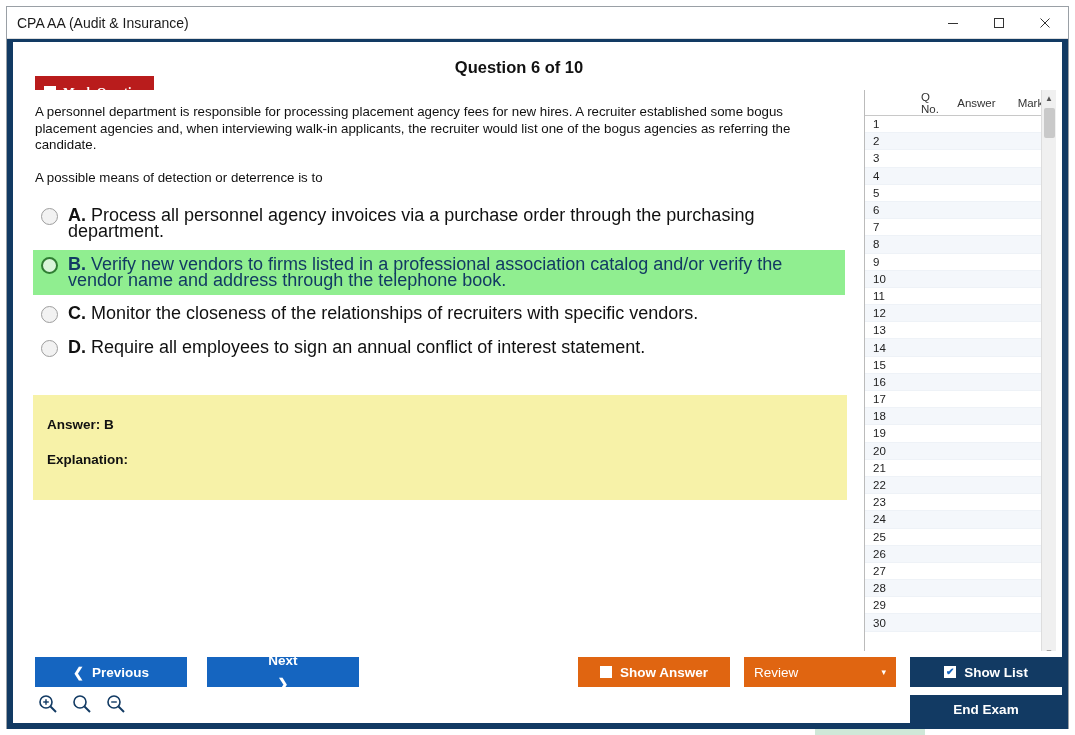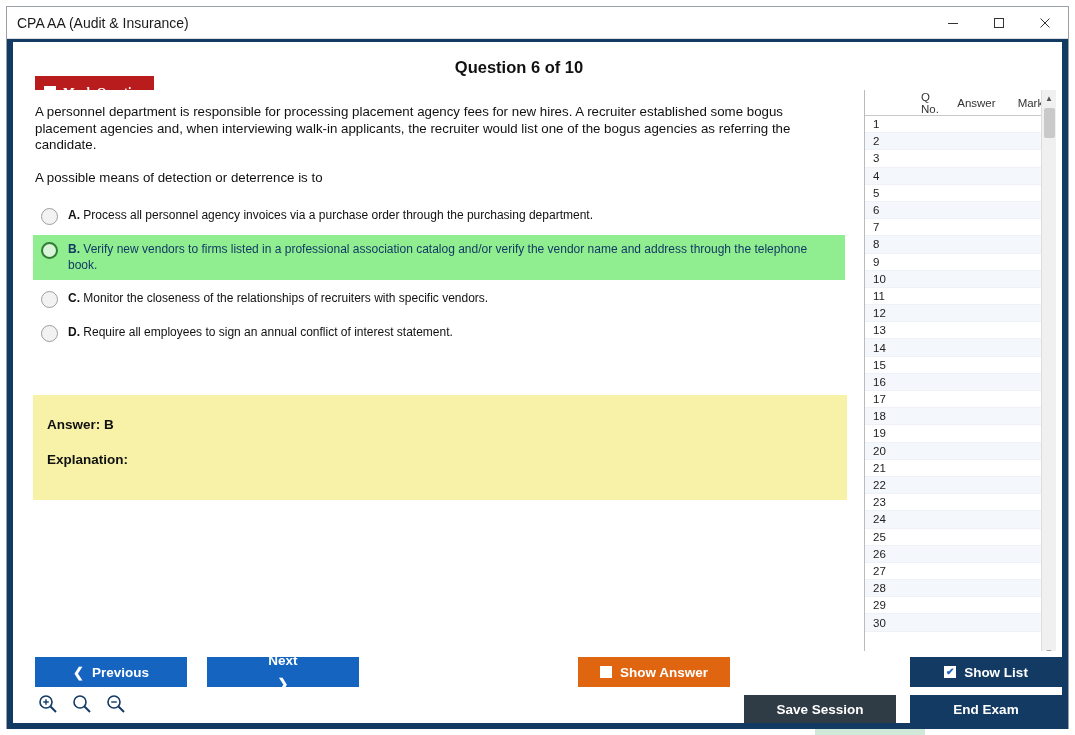--- a/index.html
+++ b/index.html
@@ -150,7 +150,7 @@
     background: #d9f5d9;
   }
   .choice-text {
-    font-size: 12px;
+    font-size: 18px;
     line-height: 16.5px;
     color: #111;
   }

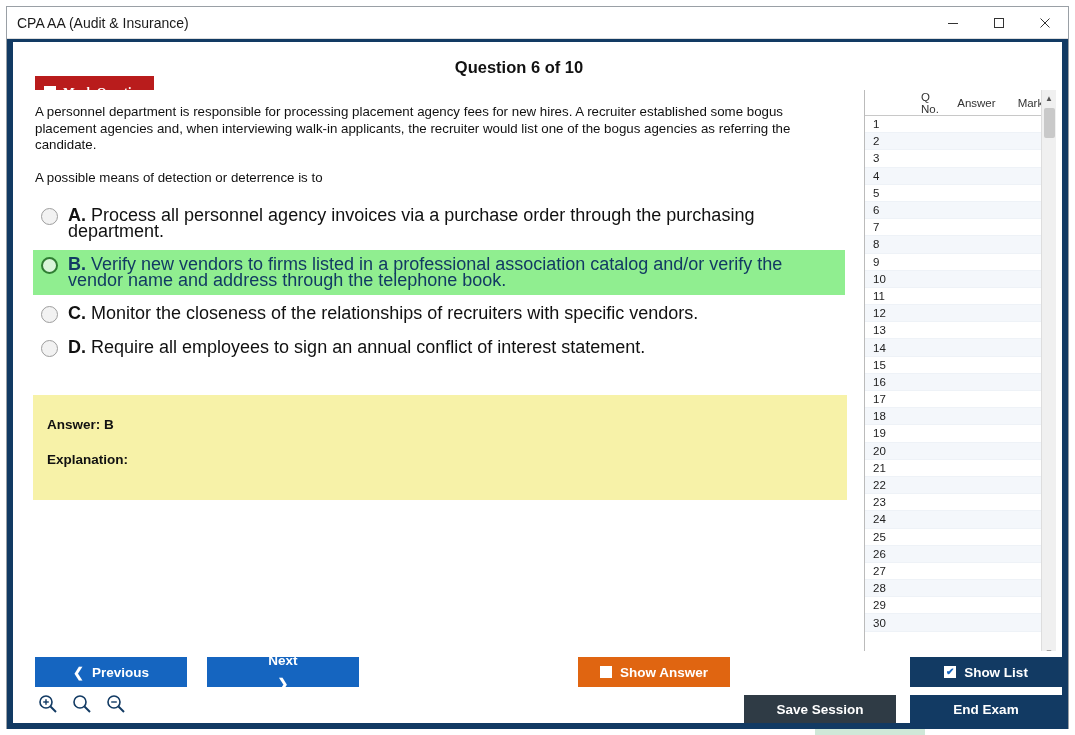--- a/index.html
+++ b/index.html
@@ -543,6 +543,10 @@
           <div class="btn btn-showanswer">
             <span class="chk"></span>
             <span>Show Answer</span>
+          </div>
+          <div class="btn btn-review">
+            <span>Review</span>
+            <span class="review-caret">▾</span>
           </div>
           <div class="btn btn-showlist">
             <span class="chk checked">✔</span>

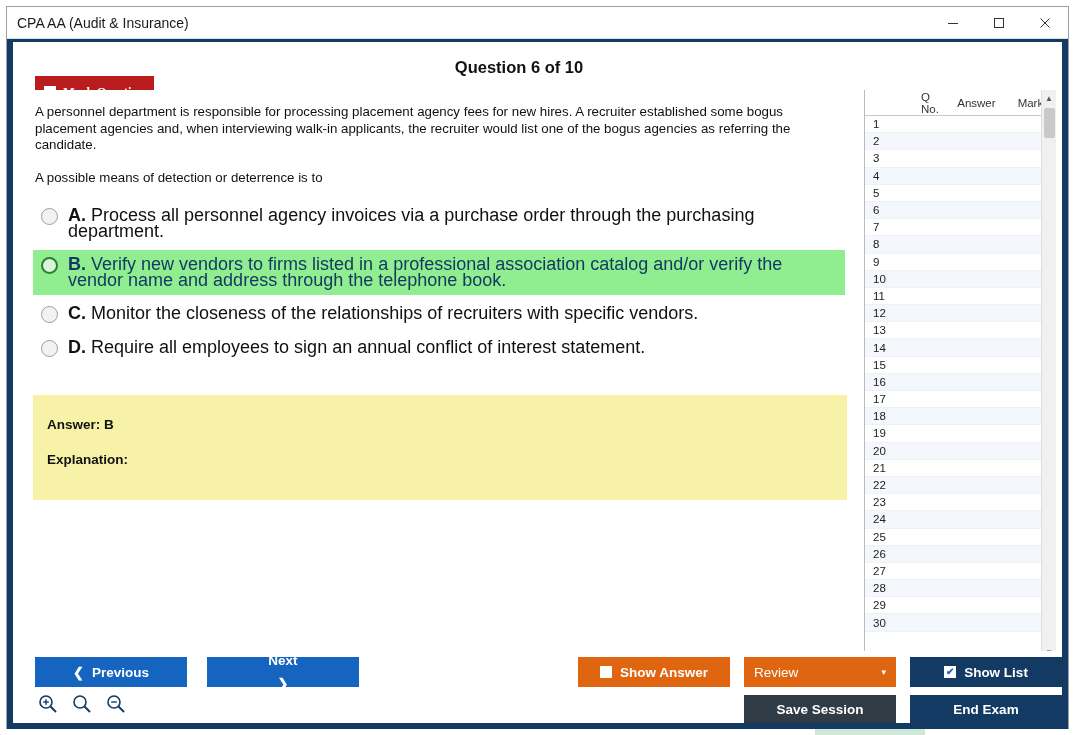--- a/index.html
+++ b/index.html
@@ -551,9 +551,6 @@
           <div class="btn btn-showlist">
             <span class="chk checked">✔</span>
             <span>Show List</span>
-          </div>
-          <div class="btn btn-save">
-            <span>Save Session</span>
           </div>
           <div class="btn btn-end">
             <span>End Exam</span>

